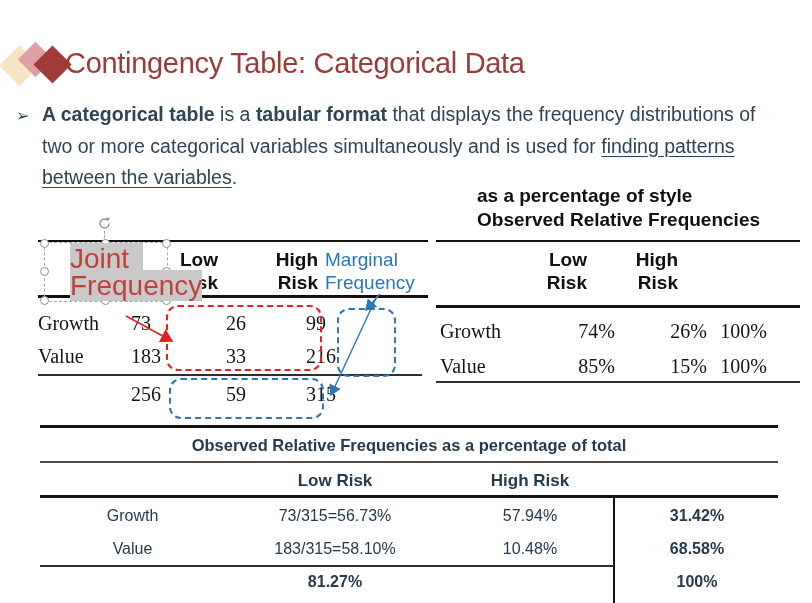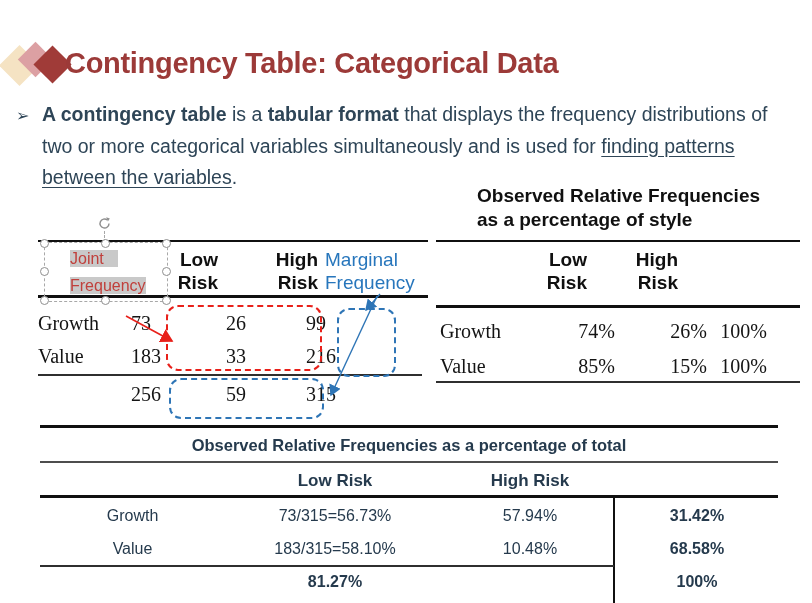--- a/index.html
+++ b/index.html
@@ -12,7 +12,7 @@
   .d1{left:5px;top:51px;width:29px;height:29px;background:#f5e3c3;}
   .d2{left:23px;top:47px;width:25px;height:25px;background:#dca0a3;}
   .d3{left:39px;top:51px;width:27px;height:27px;background:#a03b38;}
-  .page-title{left:65px;top:47px;font-size:29px;font-weight:bold;color:#9c3a38;letter-spacing:-0.3px;}
+  .page-title{left:65px;top:47px;font-size:29px;font-weight:normal;color:#9c3a38;letter-spacing:-0.3px;}
 
   
   .bullet-wrap{left:16px;top:99px;width:756px;font-size:19.5px;line-height:31.5px;color:#2e4557;padding-left:26px;box-sizing:border-box;}

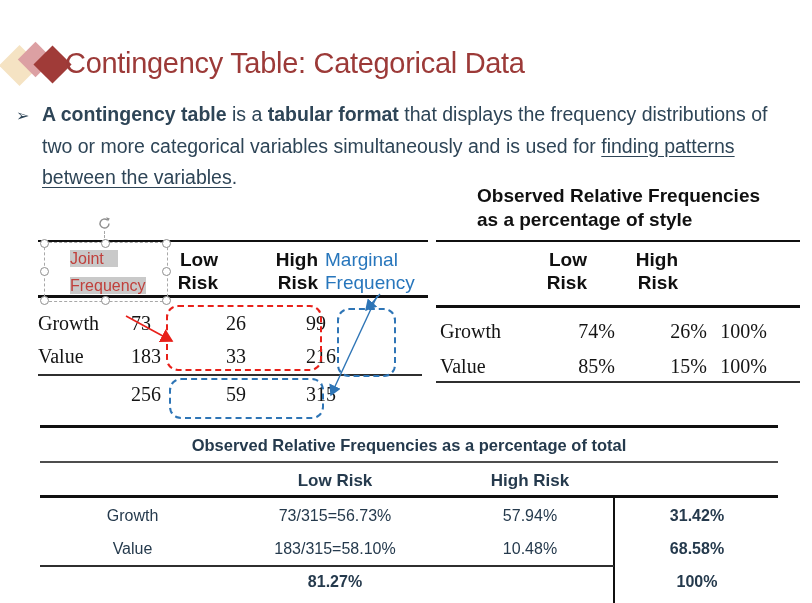--- a/index.html
+++ b/index.html
@@ -92,7 +92,7 @@
   <div class="abs page-title">Contingency Table: Categorical Data</div>
 
   <div class="abs bullet-wrap">
-    <span class="bullet-marker">➢</span><span class="b">A contingency table</span><span> is a </span><span class="b">tabular format</span><span> that displays the frequency distributions of two or more categorical variables simultaneously and is used for </span><span class="u">finding patterns between the variables</span><span>.</span>
+    <span class="bullet-marker">➢</span><span class="b">A categorical table</span><span> is a </span><span class="b">tabular format</span><span> that displays the frequency distributions of two or more categorical variables simultaneously and is used for </span><span class="u">finding patterns between the variables</span><span>.</span>
   </div>
 
   <div class="hline ov-line-title"></div>

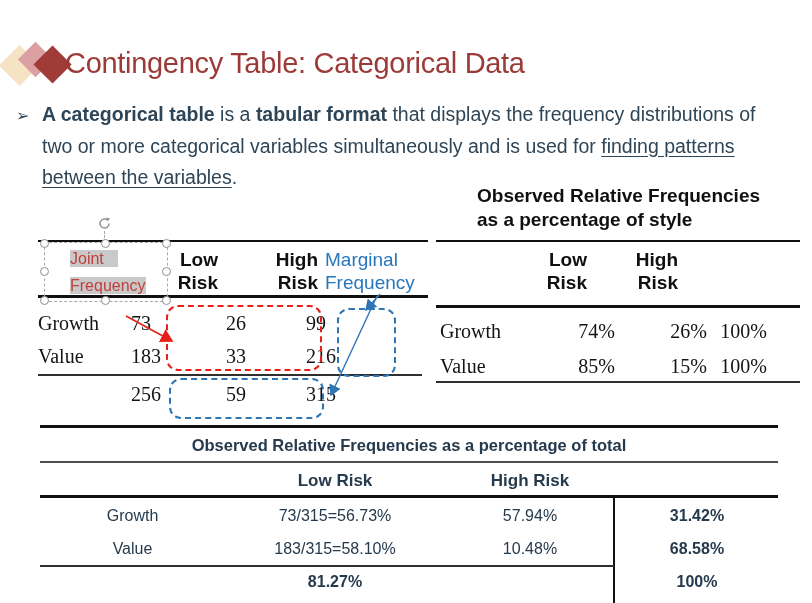--- a/index.html
+++ b/index.html
@@ -154,8 +154,8 @@
   </svg>
 
   <div class="abs st-title">
+    <div>as a percentage of style</div>
     <div>Observed Relative Frequencies</div>
-    <div>as a percentage of style</div>
   </div>
   <div class="hline st-line-title"></div>
   <div class="st-h st-h-low">Low Risk</div>

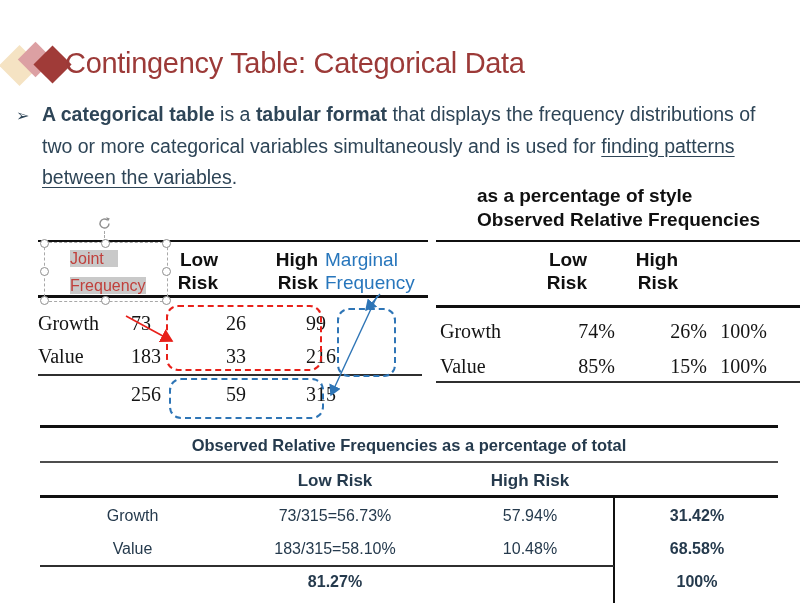--- a/index.html
+++ b/index.html
@@ -45,7 +45,7 @@
   
   .sel-box{left:44px;top:242px;width:122px;height:58px;border:1.5px dashed #a8a8a8;}
   .hdl{position:absolute;width:7px;height:7px;border:1px solid #8f8f8f;background:#fff;border-radius:50%;}
-  .joint{left:50px;top:245px;font-size:16px;line-height:27px;color:#c0403c;white-space:nowrap;padding-left:20px;}
+  .joint{left:50px;top:245px;font-size:28px;line-height:27px;color:#c0403c;white-space:nowrap;padding-left:20px;}
   .hl{background:#c9c9c9;}
   .hl-1{padding-right:14px;}
   .rot-stem{left:104px;top:231px;width:0;height:11px;border-left:1px dashed #a8a8a8;}

